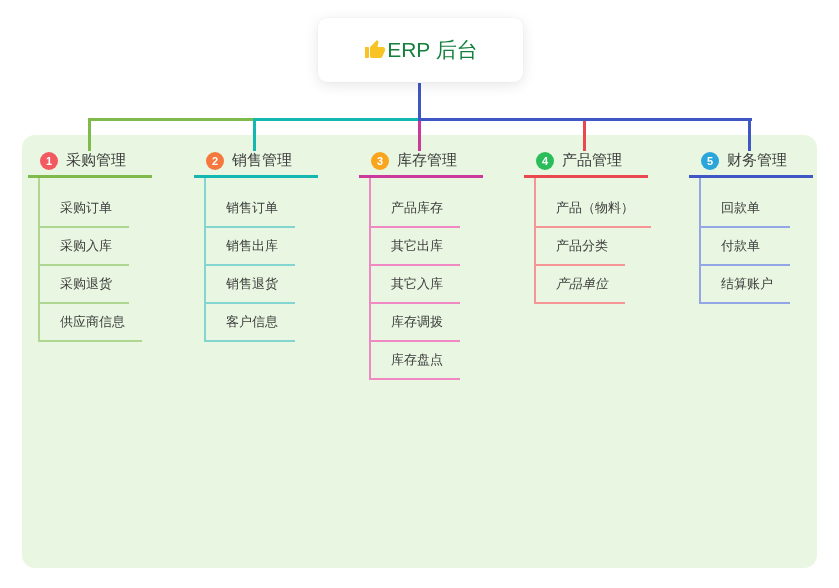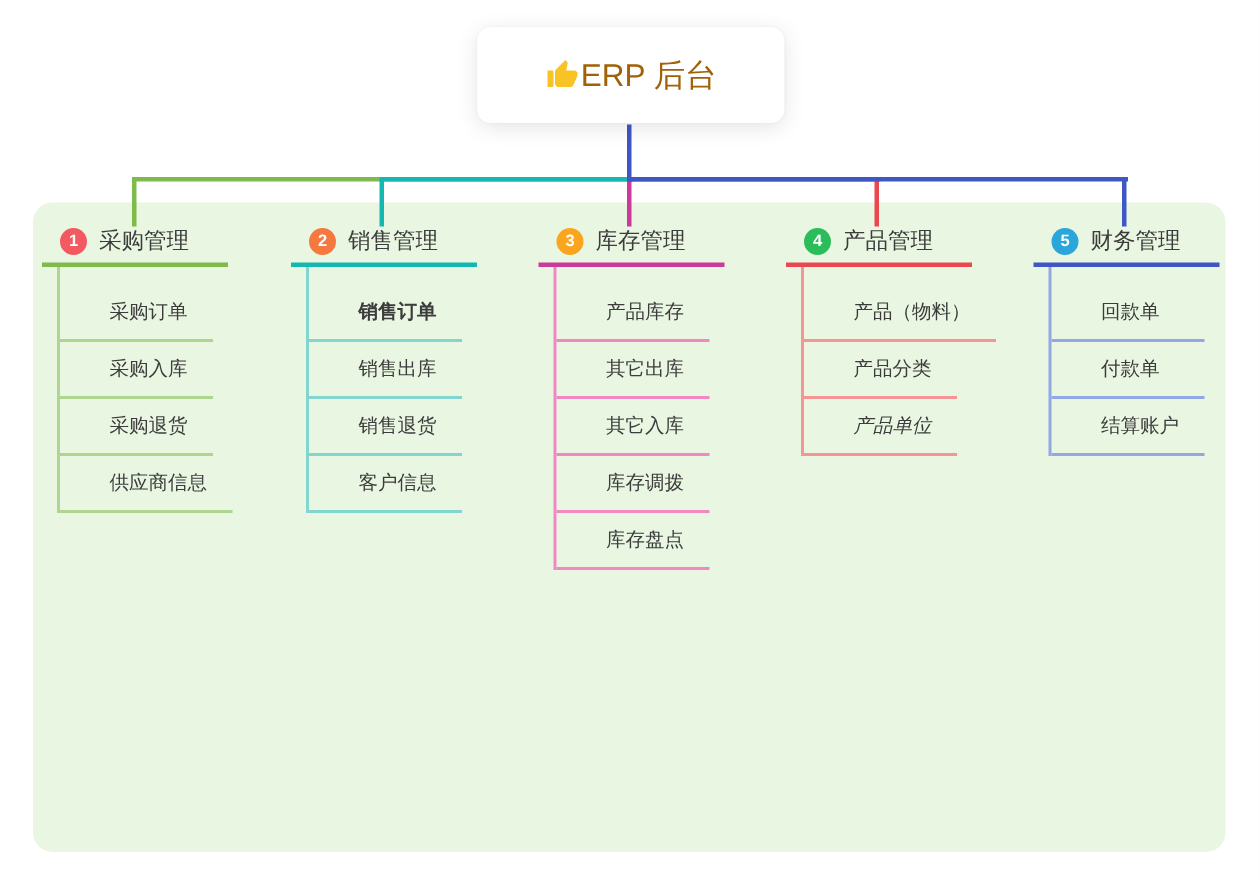--- a/index.html
+++ b/index.html
@@ -14,7 +14,7 @@
     position:absolute;background:#ffffff;border-radius:9px;
     box-shadow:0 3px 14px rgba(0,0,0,0.10), 0 0 2px rgba(0,0,0,0.05);
     display:flex;align-items:center;justify-content:center;
-    font-size:21px;font-weight:500;color:#a16207;z-index:5;
+    font-size:21px;font-weight:500;color:#15803d;z-index:5;
   }
   .root-node .icon{display:flex;align-items:center;}
   .branch{position:absolute;}

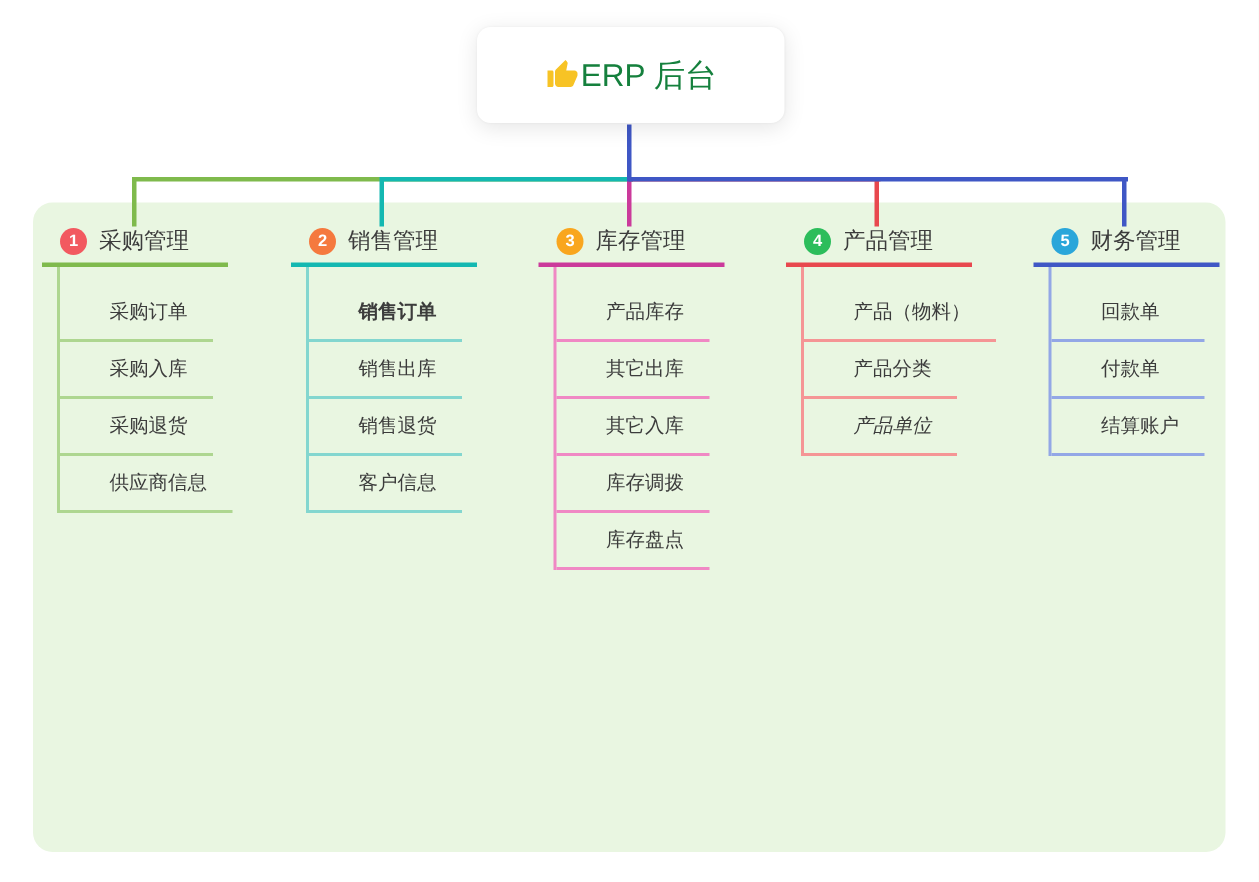--- a/index.html
+++ b/index.html
@@ -34,7 +34,7 @@
   .row:first-child{height:50px;}
   .node{
     position:absolute;left:0;bottom:0;white-space:nowrap;
-    font-size:13px;padding:0 17px 9px 33px;min-width:52px;
+    font-size:13px;padding:0 17px 9px 20px;min-width:52px;
     border-bottom:2px solid #ccc;
   }
 </style>

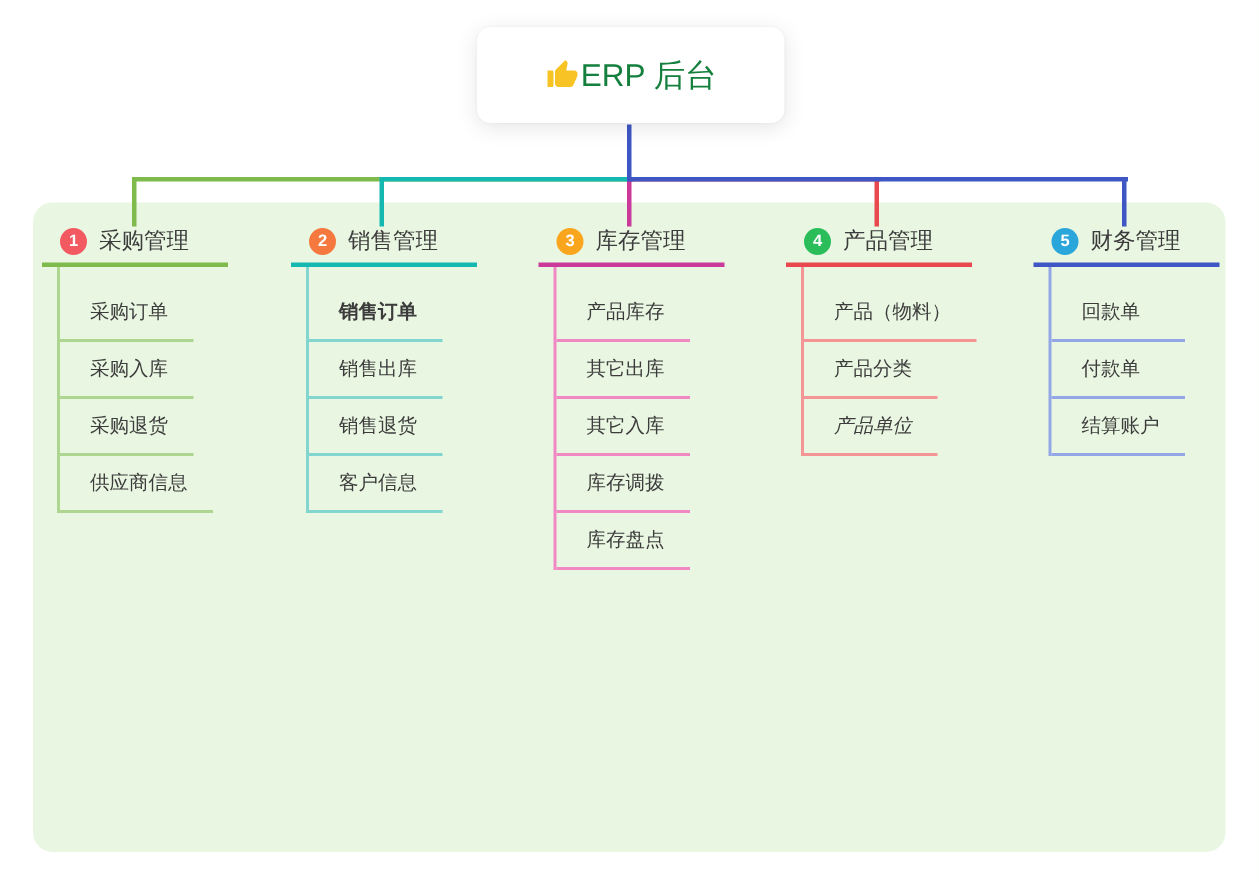--- a/index.html
+++ b/index.html
@@ -95,7 +95,7 @@
       </div>
       <div class="children" style="border-left-color: rgb(131, 214, 207);">
         <div class="row">
-          <div class="node" style="border-bottom-color: rgb(131, 214, 207); font-weight: bold;">销售订单</div>
+          <div class="node" style="border-bottom-color: rgb(131, 214, 207);">销售订单</div>
         </div>
         <div class="row">
           <div class="node" style="border-bottom-color: rgb(131, 214, 207);">销售出库</div>

